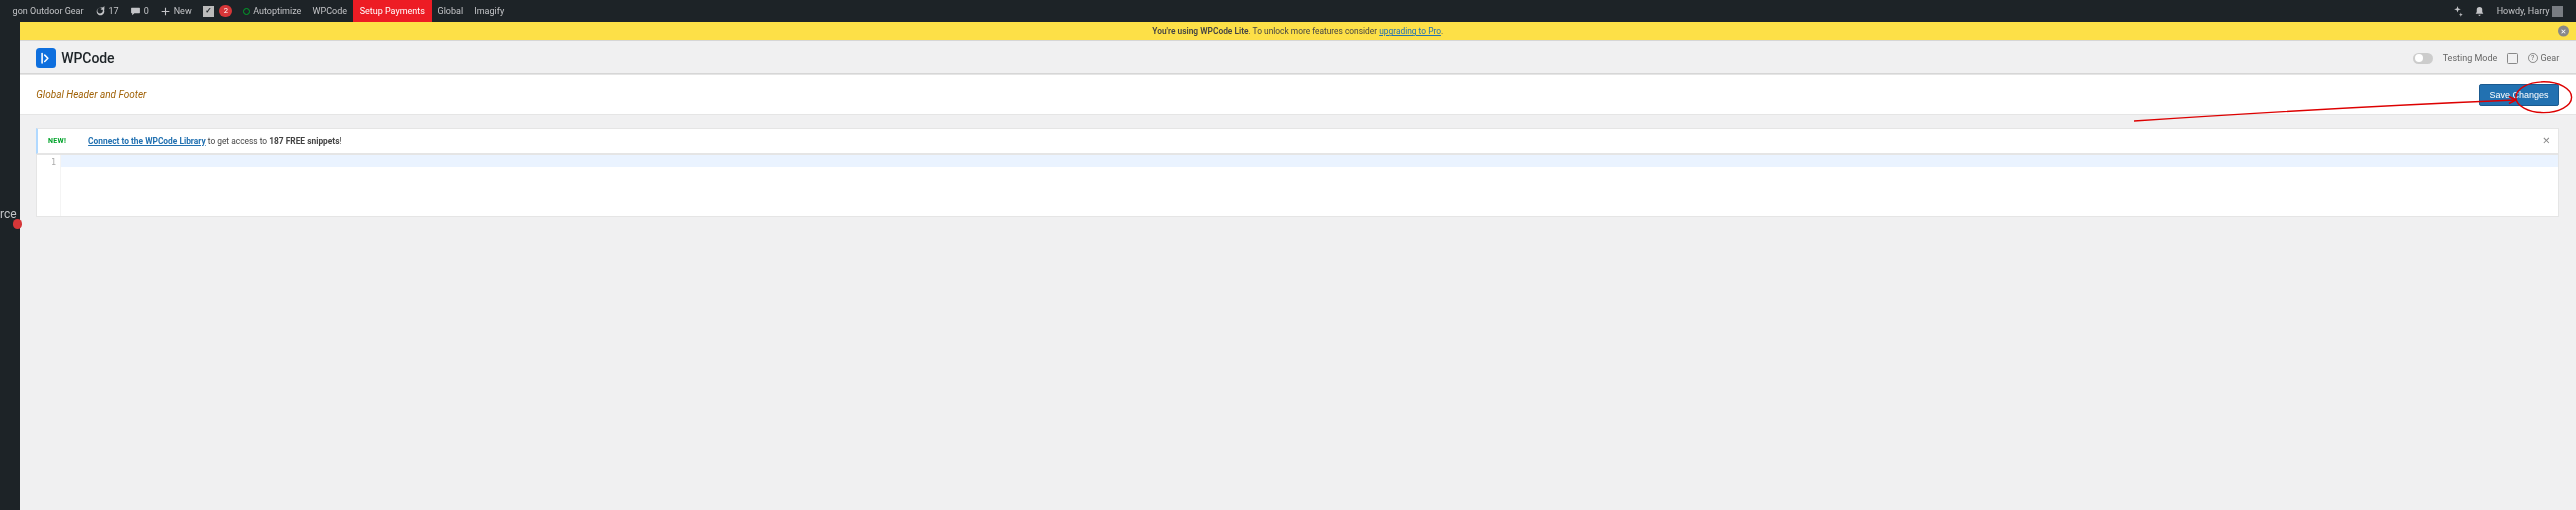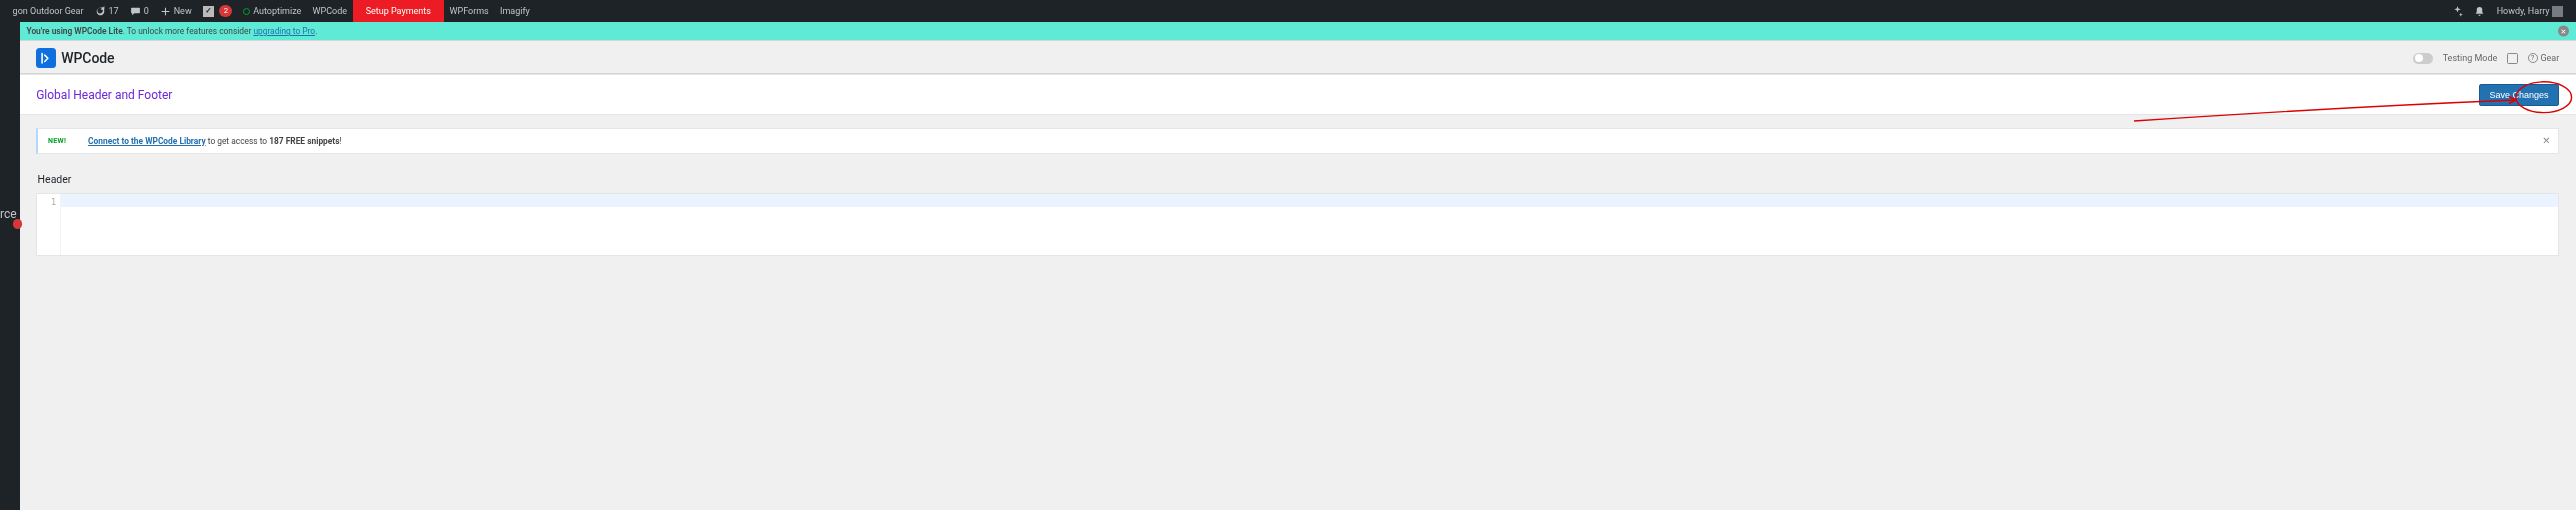--- a/index.html
+++ b/index.html
@@ -12,7 +12,7 @@
   .ab-item { display: flex; align-items: center; height: 100%; padding: 0 5.6px; color: #c3c4c7; text-decoration: none; cursor: pointer; gap: 2.8px; white-space: nowrap; }
   .ab-icon { display: inline-flex; align-items: center; justify-content: center; font-size: 11px; line-height: 1; }
   .ab-icon svg { width: 11px; height: 11px; fill: currentColor; }
-  .setup-payments { background: #ed1c24; color: #fff; padding: 0 13px; height: 100%; display: flex; align-items: center; }
+  .setup-payments { background: #ed1c24; color: #fff; padding: 0 7px; height: 100%; display: flex; align-items: center; }
   .badge-red { background: #d63638; color: #fff; border-radius: 6.3px; font-size: 7.7px; padding: 0.7px 4.2px; margin-left: 2.8px; line-height: 1.4; }
   .ab-avatar { width: 11px; height: 11px; background: #787c82; display: inline-block; }
   .green-dot { width: 7px; height: 7px; border: 1.4px solid #00a32a; border-radius: 50%; display: inline-block; }

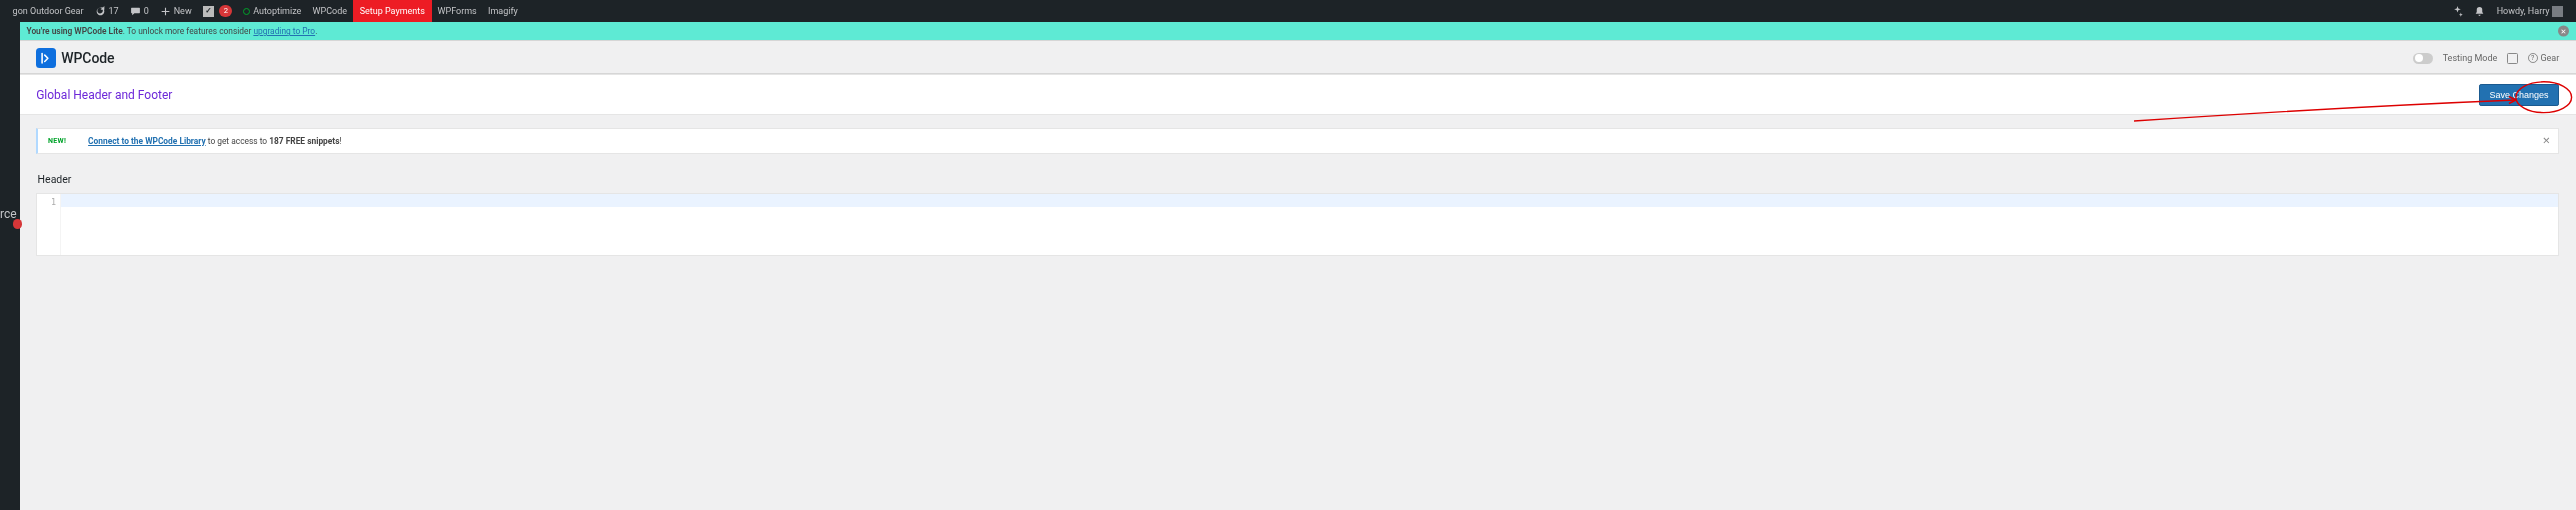--- a/index.html
+++ b/index.html
@@ -121,7 +121,7 @@
       <span>Setup Payments</span>
     </a>
     <a class="ab-item">
-      <span>WPForms</span>
+      <span>Global</span>
     </a>
     <a class="ab-item">
       <span>Imagify</span>

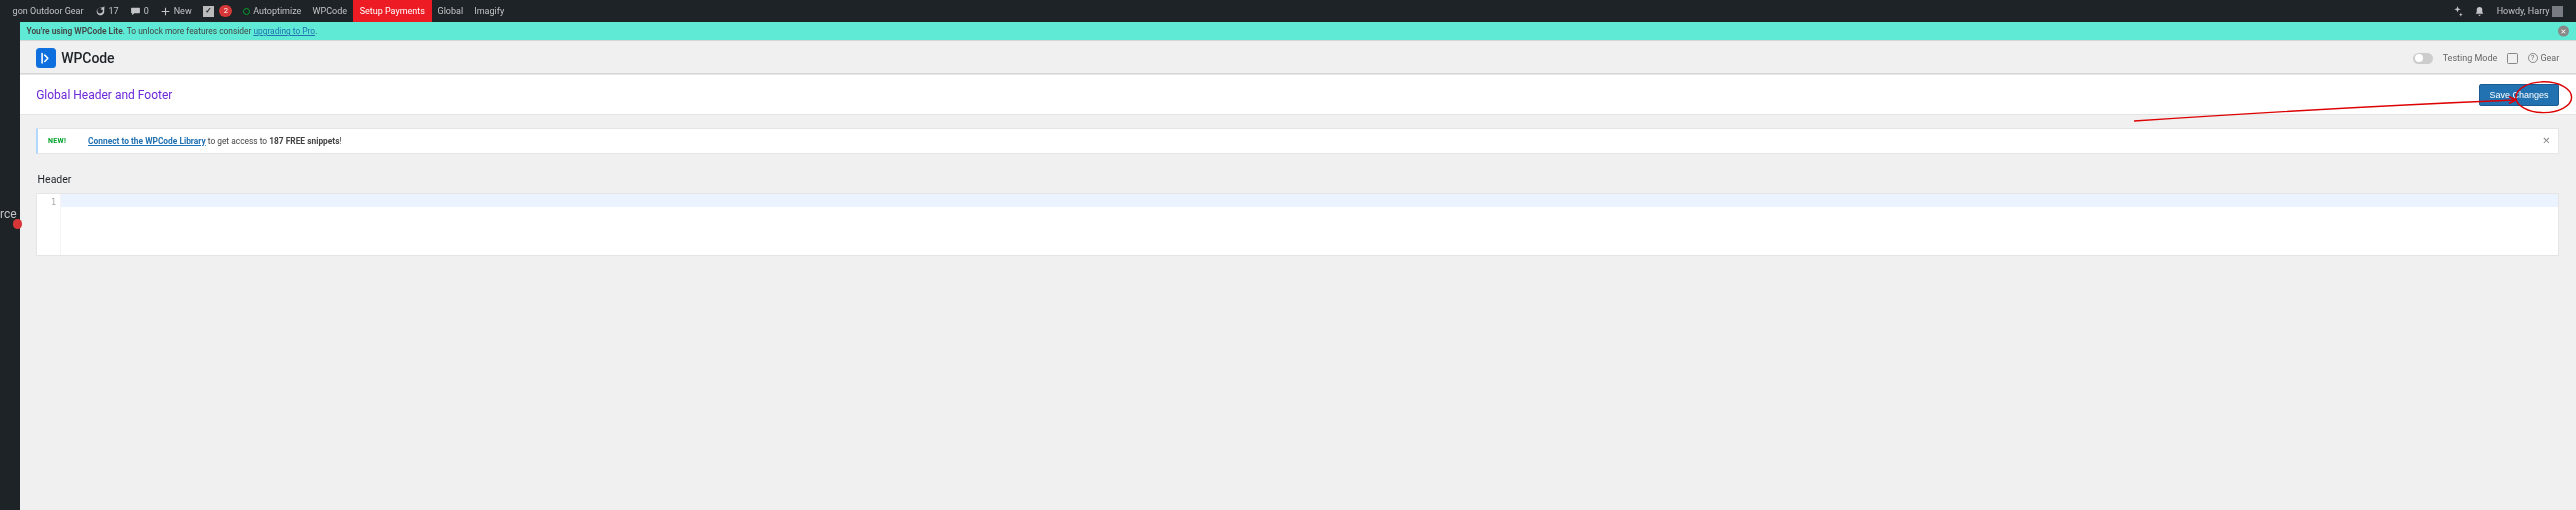--- a/index.html
+++ b/index.html
@@ -28,7 +28,7 @@
   .wp-content { flex: 1; background: #f0f0f1; display: flex; flex-direction: column; min-width: 0; }
 
   
-  .lite-banner { background: #5eead4; border-bottom: 0.7px solid #d6d6d6; padding: 4.2px 7px; position: relative; display: flex; align-items: center; font-size: 8.4px; color: #444; }
+  .lite-banner { background: #fde047; border-bottom: 0.7px solid #d6d6d6; padding: 4.2px 7px; position: relative; display: flex; align-items: center; justify-content: center; font-size: 8.4px; color: #444; }
   .lite-banner a { color: #2271b1; text-decoration: underline; }
   .lite-banner b { font-weight: 600; }
   .lite-banner .dismiss-x { position: absolute; right: 7px; top: 50%; transform: translateY(-50%); width: 11px; height: 11px; border-radius: 50%; background: #888; color: #fff; font-size: 7px; display: flex; align-items: center; justify-content: center; cursor: pointer; }

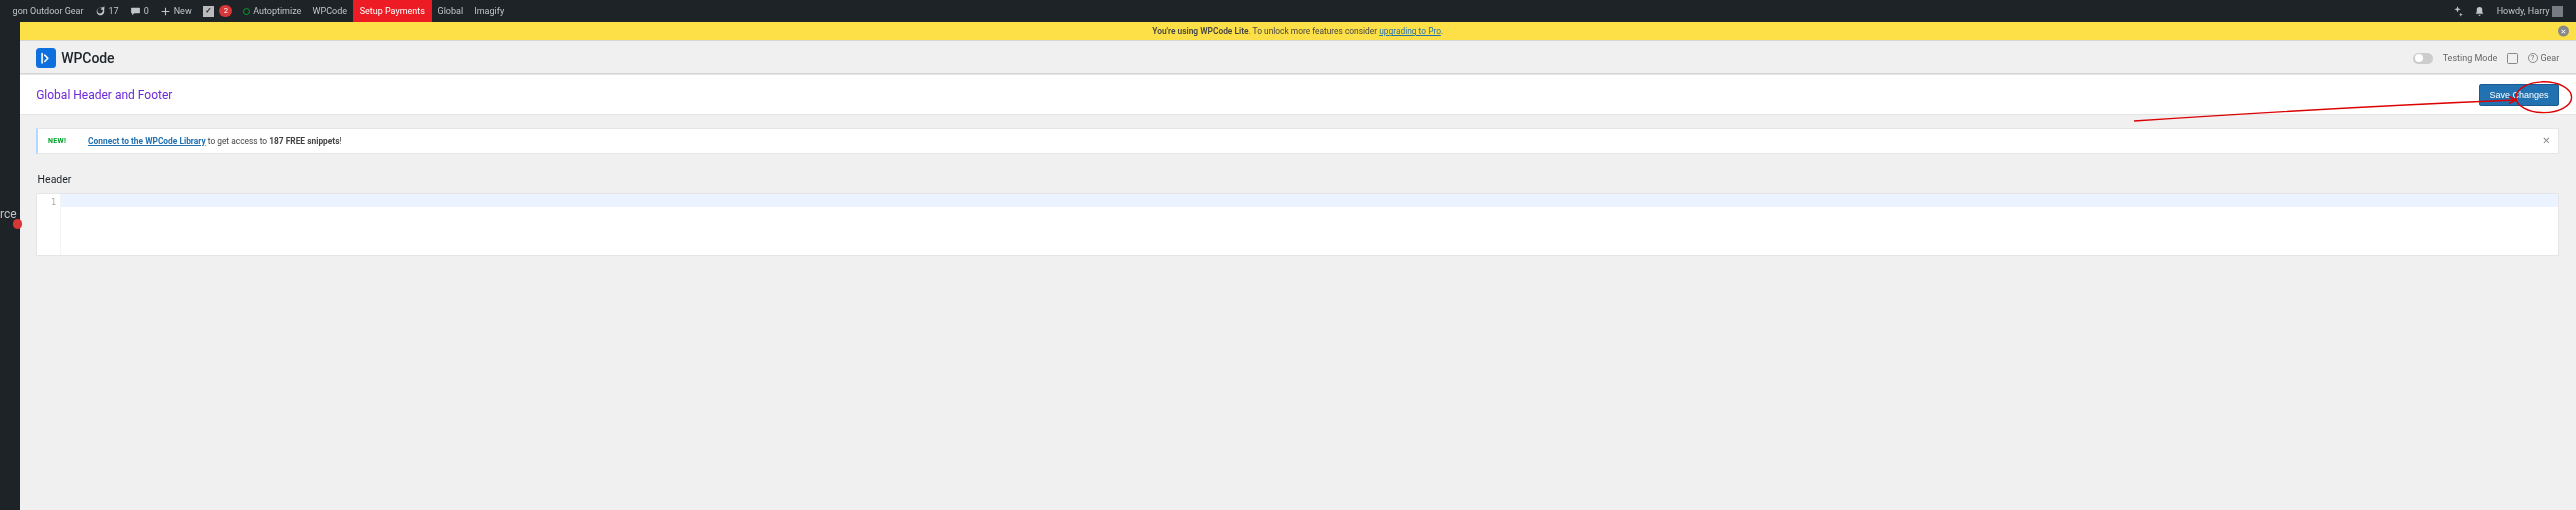--- a/index.html
+++ b/index.html
@@ -48,7 +48,7 @@
 
   
   .page-titlebar { background: #fff; border-top: 0.7px solid #e5e5e5; border-bottom: 0.7px solid #e5e5e5; padding: 8.4px 16.7px; display: flex; align-items: center; justify-content: space-between; position: relative; }
-  .page-title { font-size: 12px; font-weight: 400; color: #6d28d9; }
+  .page-title { font-size: 10px; font-weight: 400; color: #a16207; font-style: italic; }
   .save-btn { background: #2271b1; color: #fff; border: 0.7px solid #1a5a90; border-radius: 2.1px; padding: 4.9px 9.8px; font-size: 9px; cursor: pointer; }
 
   

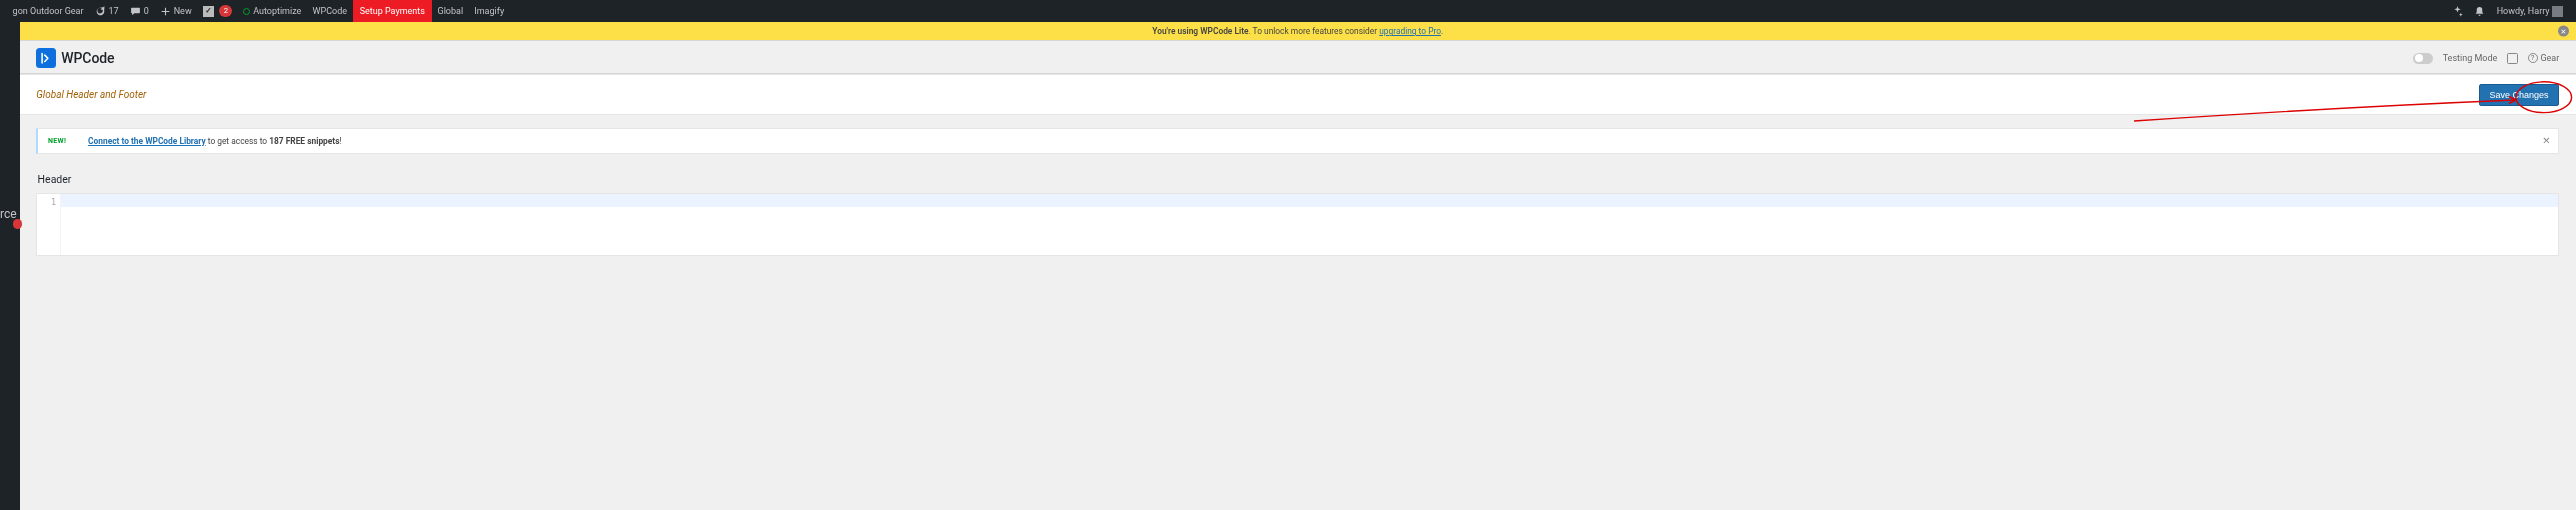--- a/index.html
+++ b/index.html
@@ -213,7 +213,6 @@
         </span>
       </div>
 
-      <h2 class="section-title">Header</h2>
       <div class="code-editor">
         <div class="gutter">
           <div>1</div>

